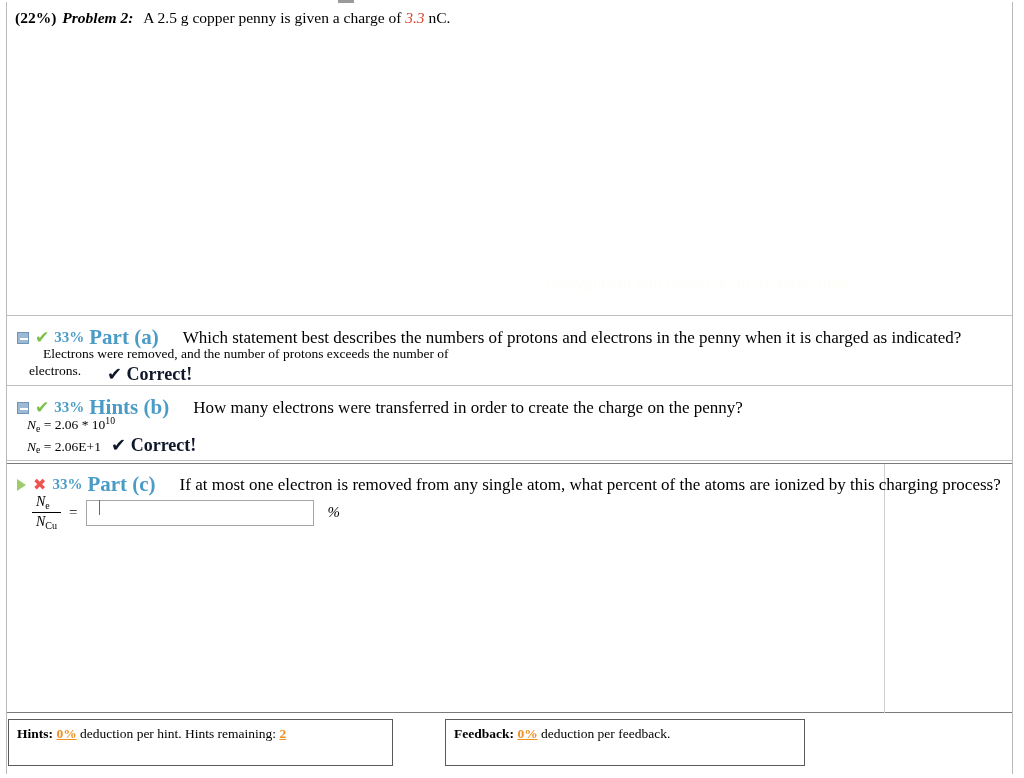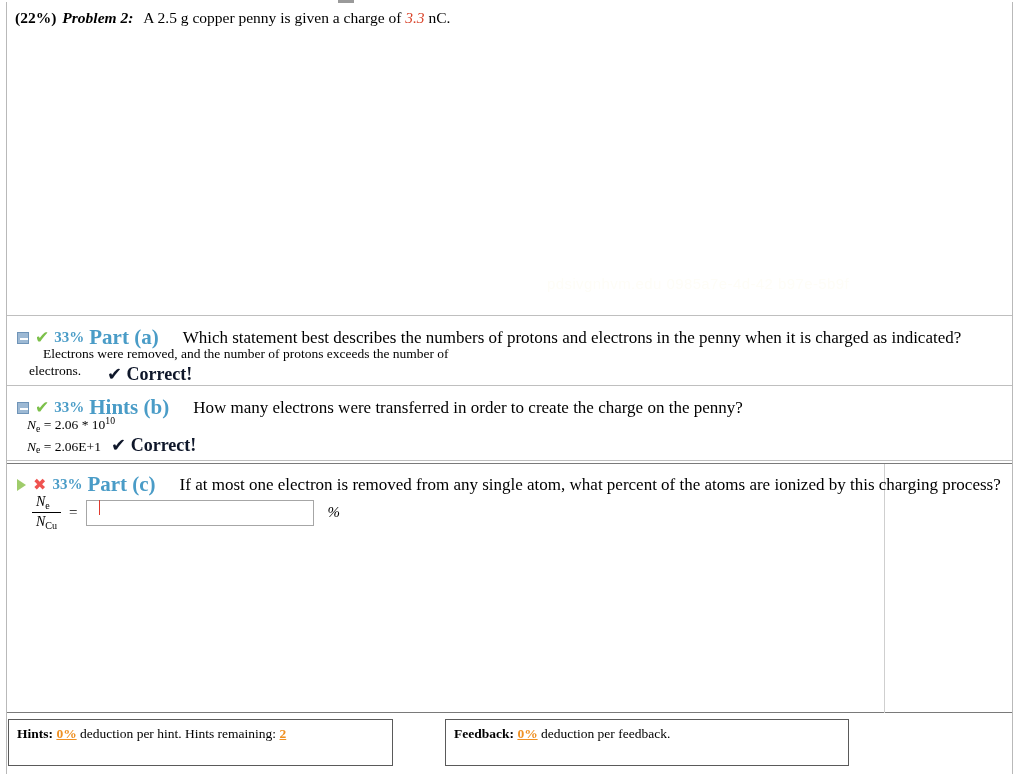--- a/index.html
+++ b/index.html
@@ -239,7 +239,7 @@
     color: #000;
   }
   .hint-box { left: 8px; width: 385px; }
-  .fb-box   { left: 445px; width: 404px; }
+  .fb-box   { left: 445px; width: 360px; }
   .hf-line {
     position: absolute;
     left: 8px; top: 6px;

